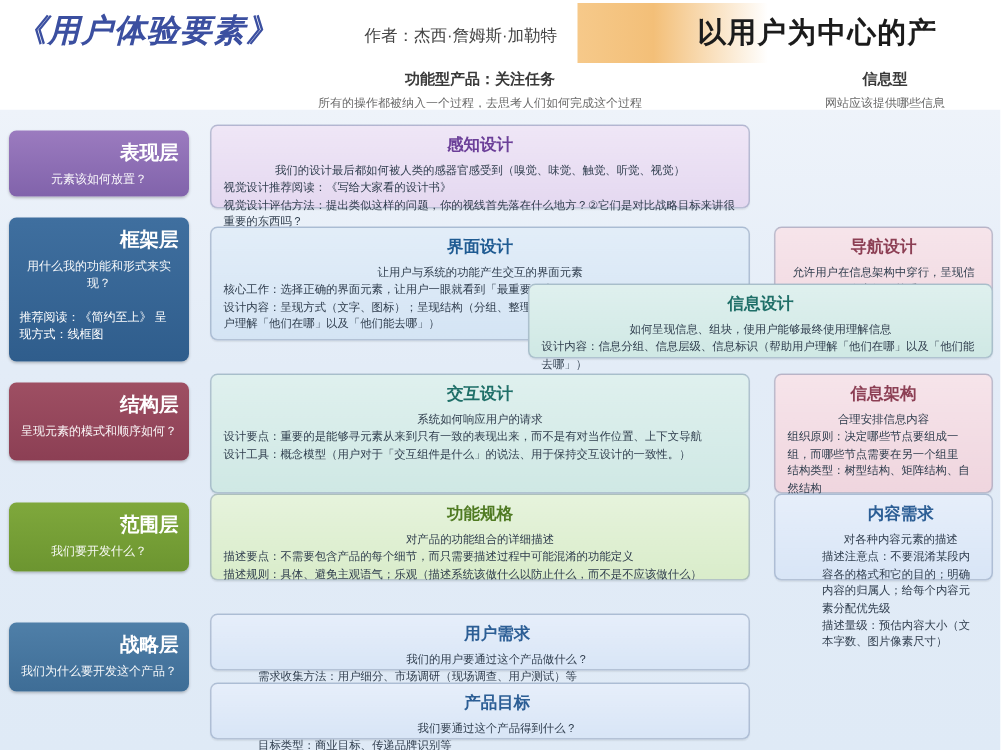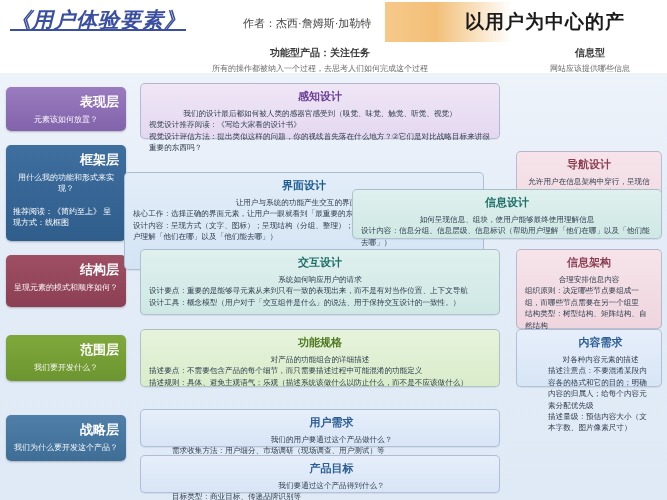--- a/index.html
+++ b/index.html
@@ -16,7 +16,7 @@
   .title{
     position:absolute;left:10px;top:6px;
     font-size:21px;font-weight:bold;color:#3b4fa0;
-    font-style:italic;letter-spacing:1px;text-decoration:underline;
+    font-style:italic;letter-spacing:1px;
   }
   .author{
     position:absolute;left:243px;top:16px;

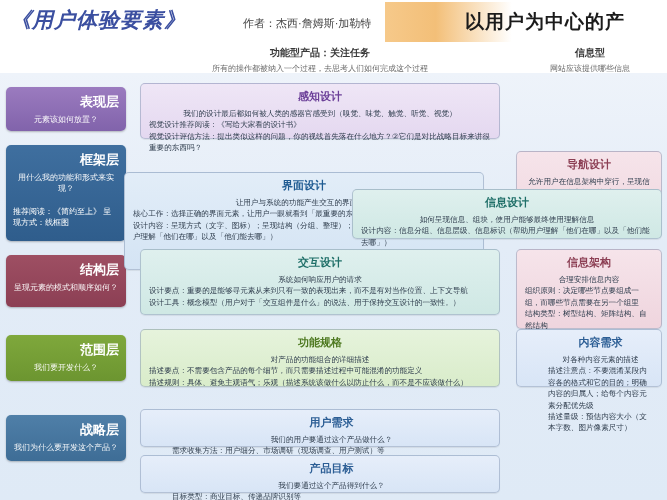--- a/index.html
+++ b/index.html
@@ -95,7 +95,7 @@
 
   
   .p-a{left:140px;top:10px;width:360px;height:56px;}
-  .p-b{left:124px;top:78px;width:360px;height:98px;margin-top:21px;}
+  .p-b{left:140px;top:78px;width:360px;height:76px;}
   .p-b2{left:516px;top:78px;width:146px;height:86px;}
   .p-c{left:140px;top:176px;width:360px;height:66px;}
   .p-c2{left:516px;top:176px;width:146px;height:80px;}

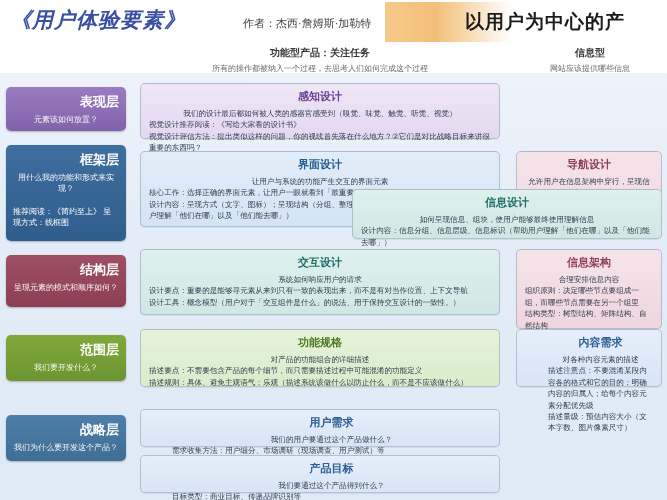--- a/index.html
+++ b/index.html
@@ -97,7 +97,7 @@
   .p-a{left:140px;top:10px;width:360px;height:56px;}
   .p-b{left:140px;top:78px;width:360px;height:76px;}
   .p-b2{left:516px;top:78px;width:146px;height:86px;}
-  .p-c{left:140px;top:176px;width:360px;height:66px;}
+  .p-c{left:140px;top:176px;width:360px;height:80px;}
   .p-c2{left:516px;top:176px;width:146px;height:80px;}
   .p-d{left:140px;top:256px;width:360px;height:58px;}
   .p-d2{left:516px;top:256px;width:146px;height:58px;}

